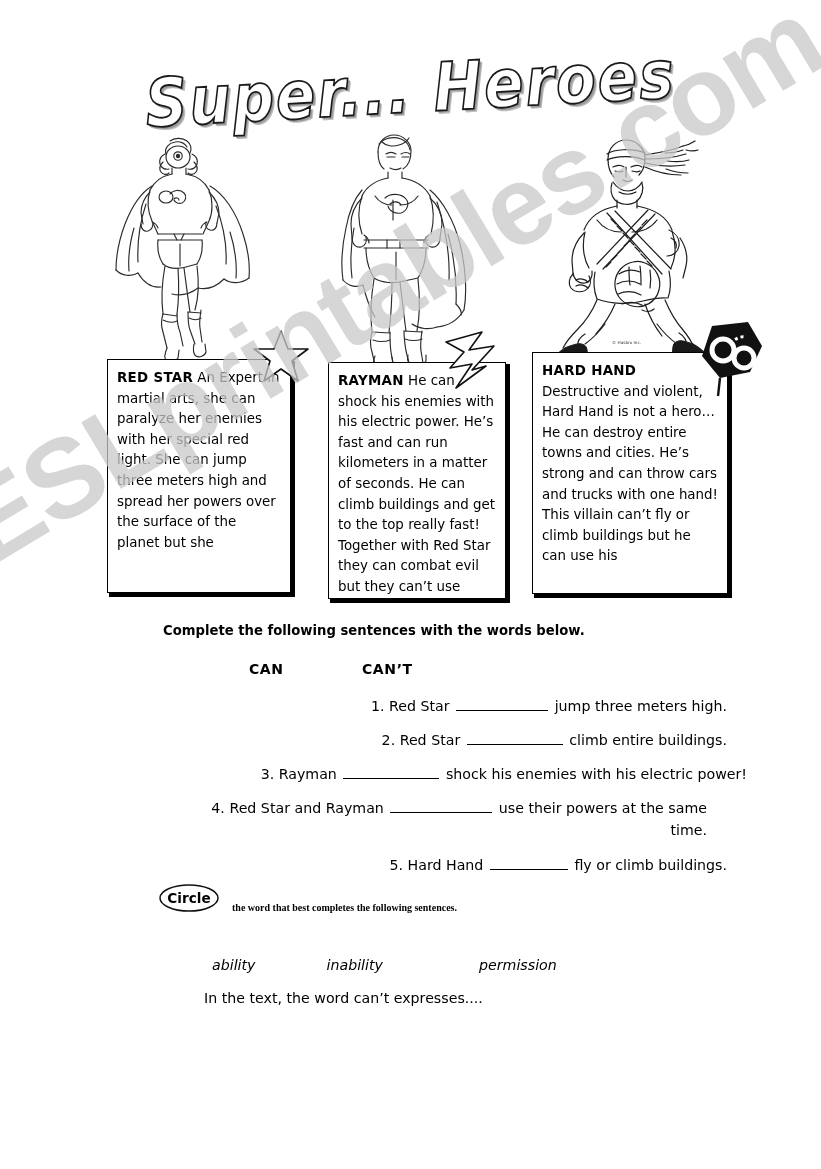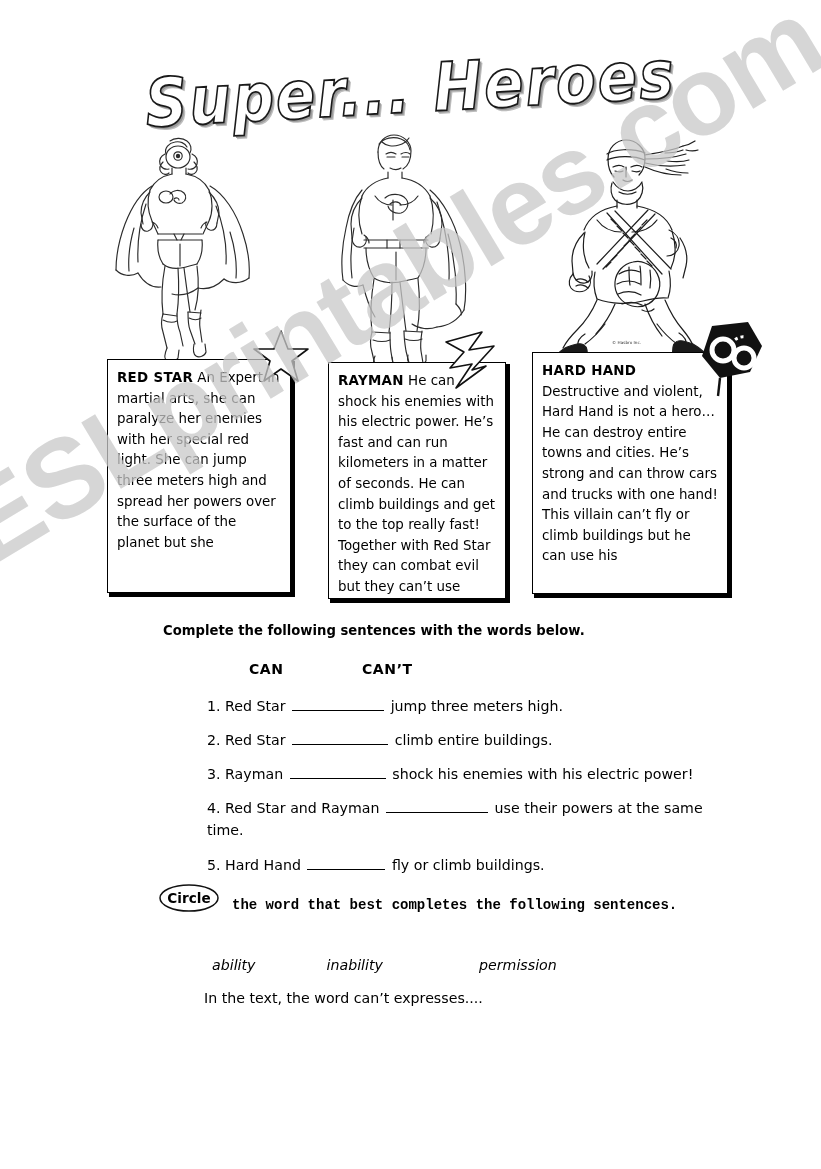--- a/index.html
+++ b/index.html
@@ -118,6 +118,7 @@
     line-height: 22px;
     color: #000;
     z-index: 20;
+    text-align: right;
   }
   .blank {
     display: inline-block;

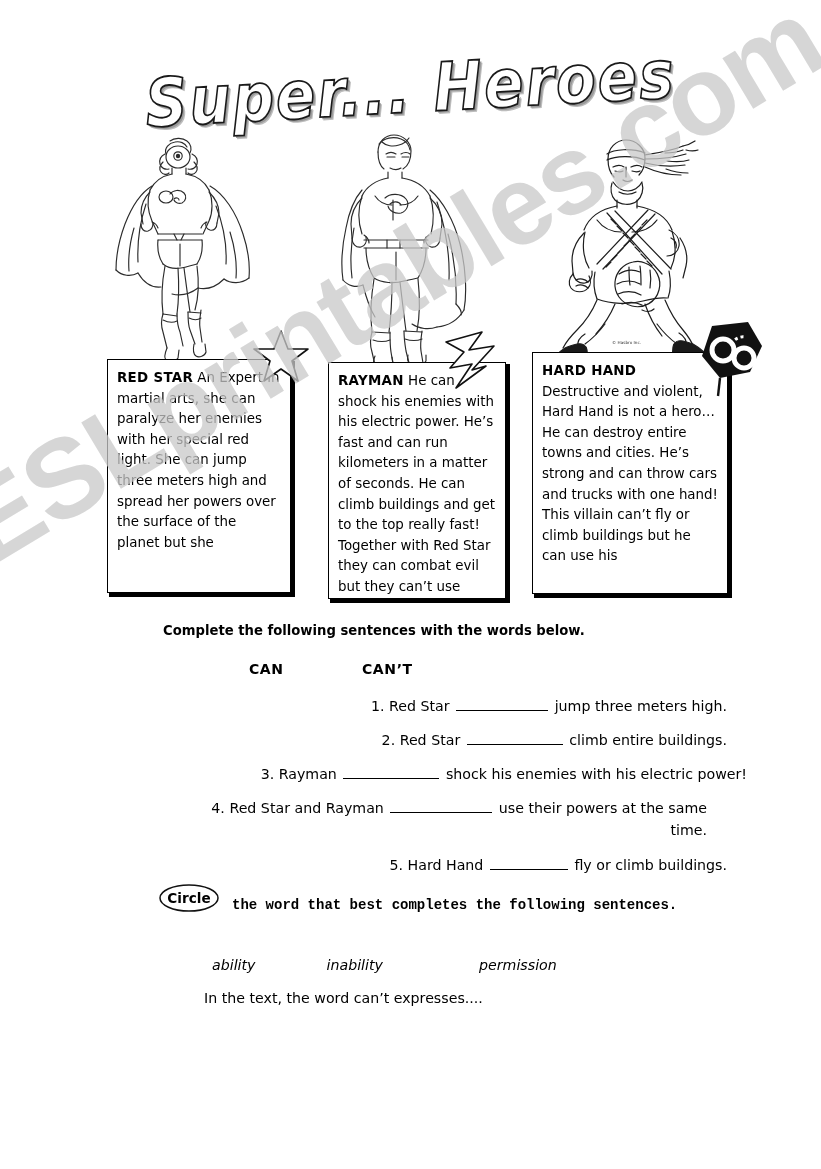--- a/index.html
+++ b/index.html
@@ -152,9 +152,9 @@
   .circle-oval span { position: relative; }
   .circle-text {
     margin-left: 12px;
-    font-family: Liberation Mono, monospace;
-    font-weight: bold;
-    font-size: 14px;
+    font-family: Liberation Serif, serif;
+    font-weight: bold;
+    font-size: 10px;
     color: #000;
   }
   .sub-line {

